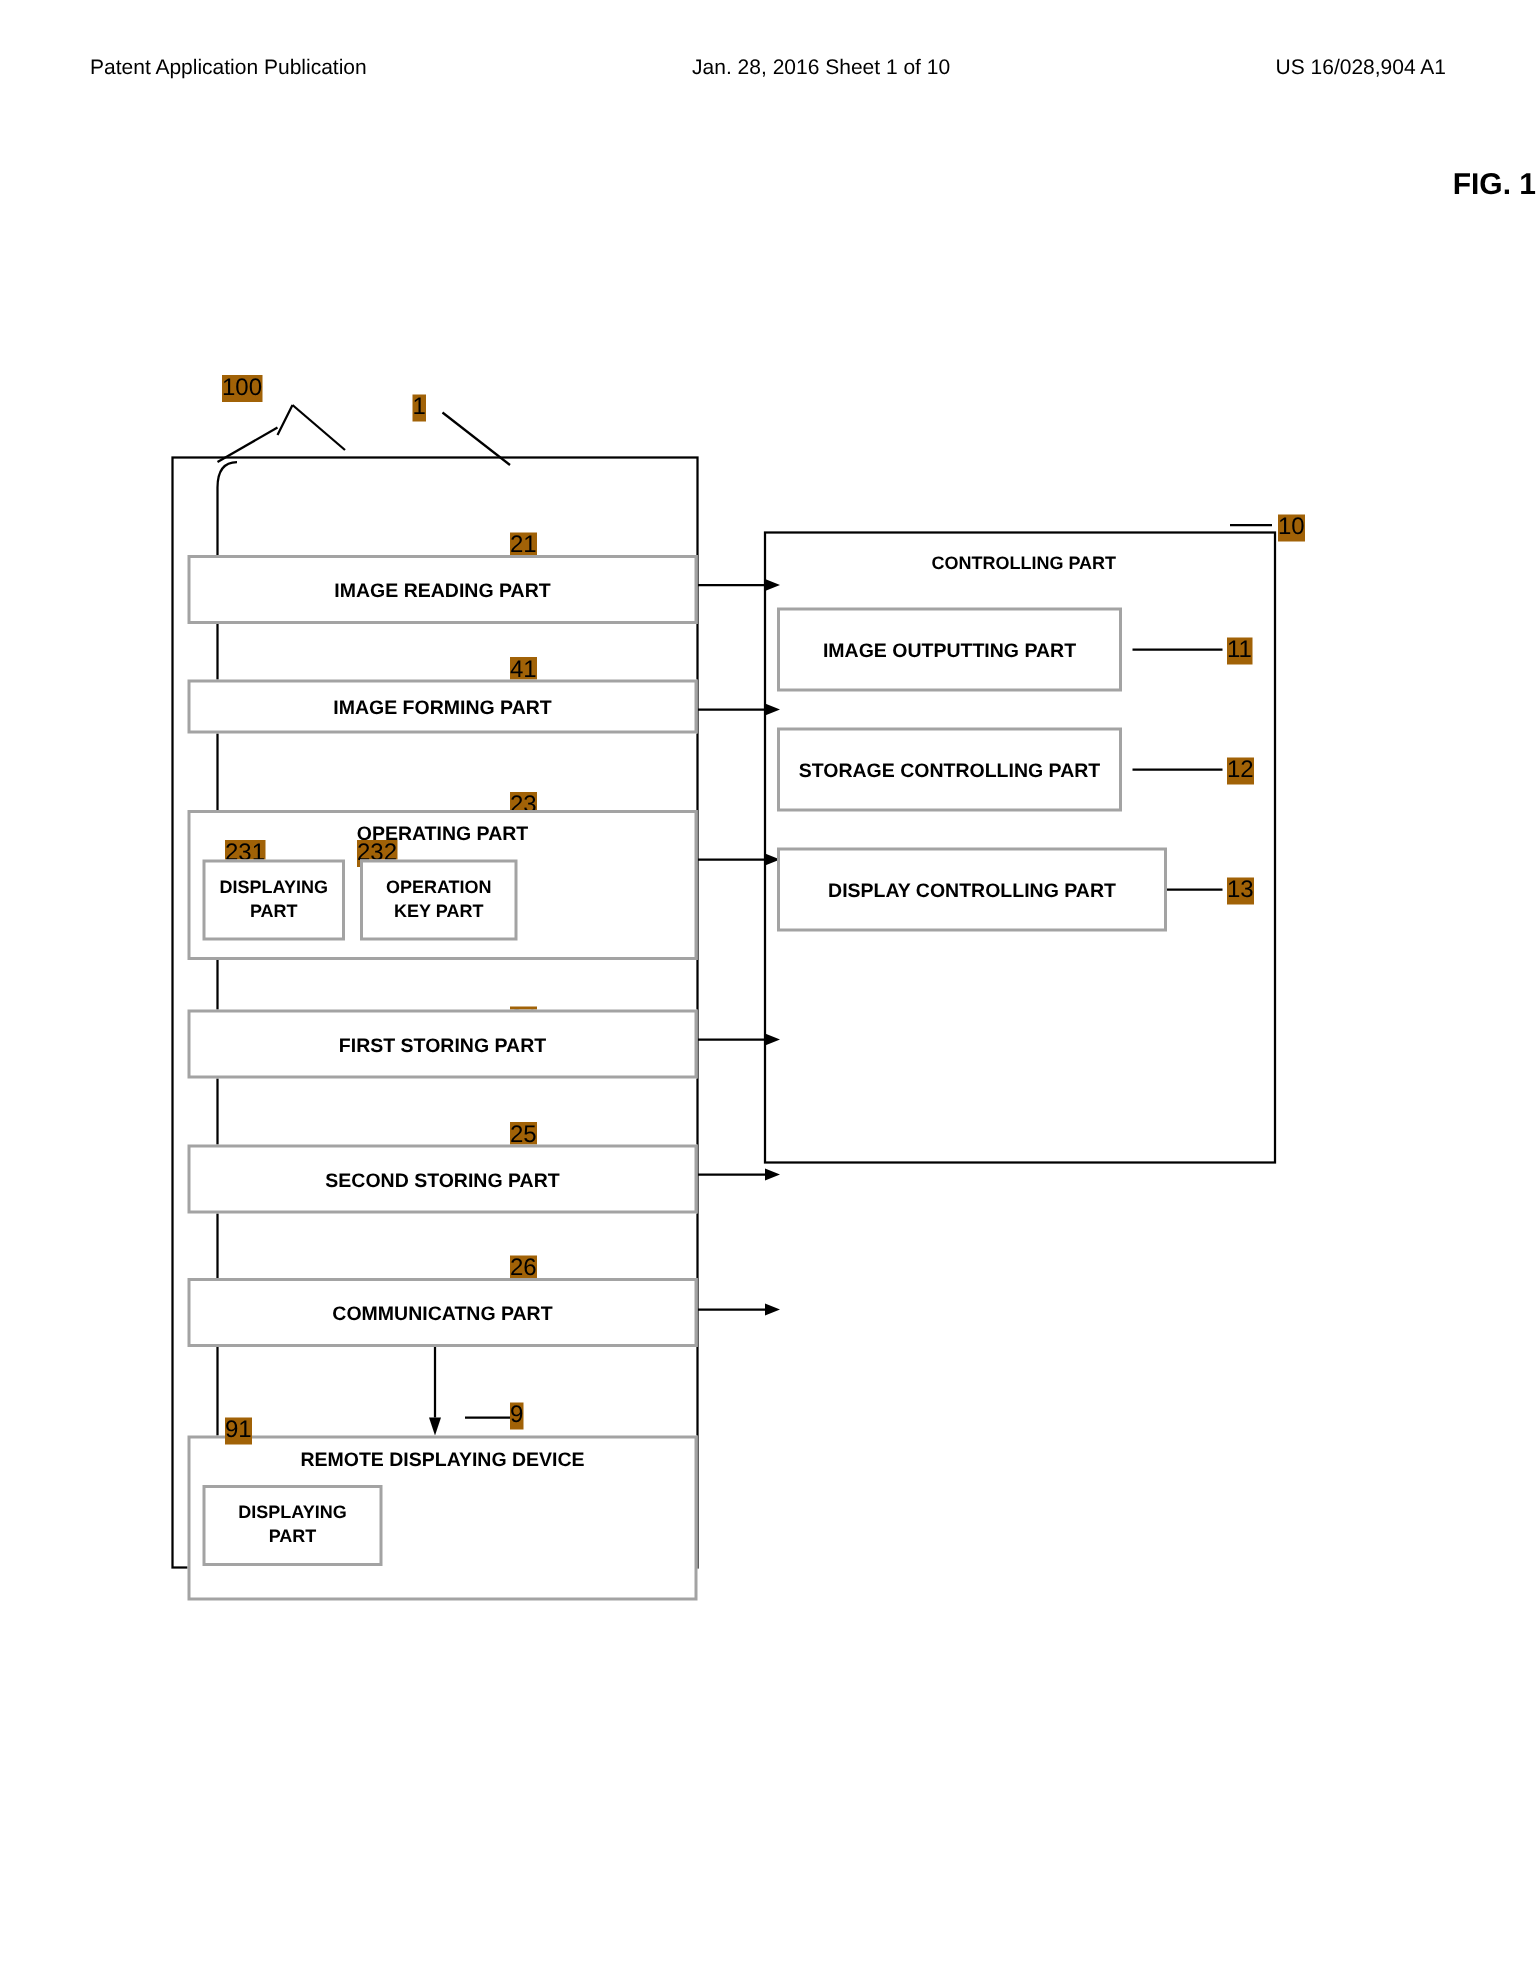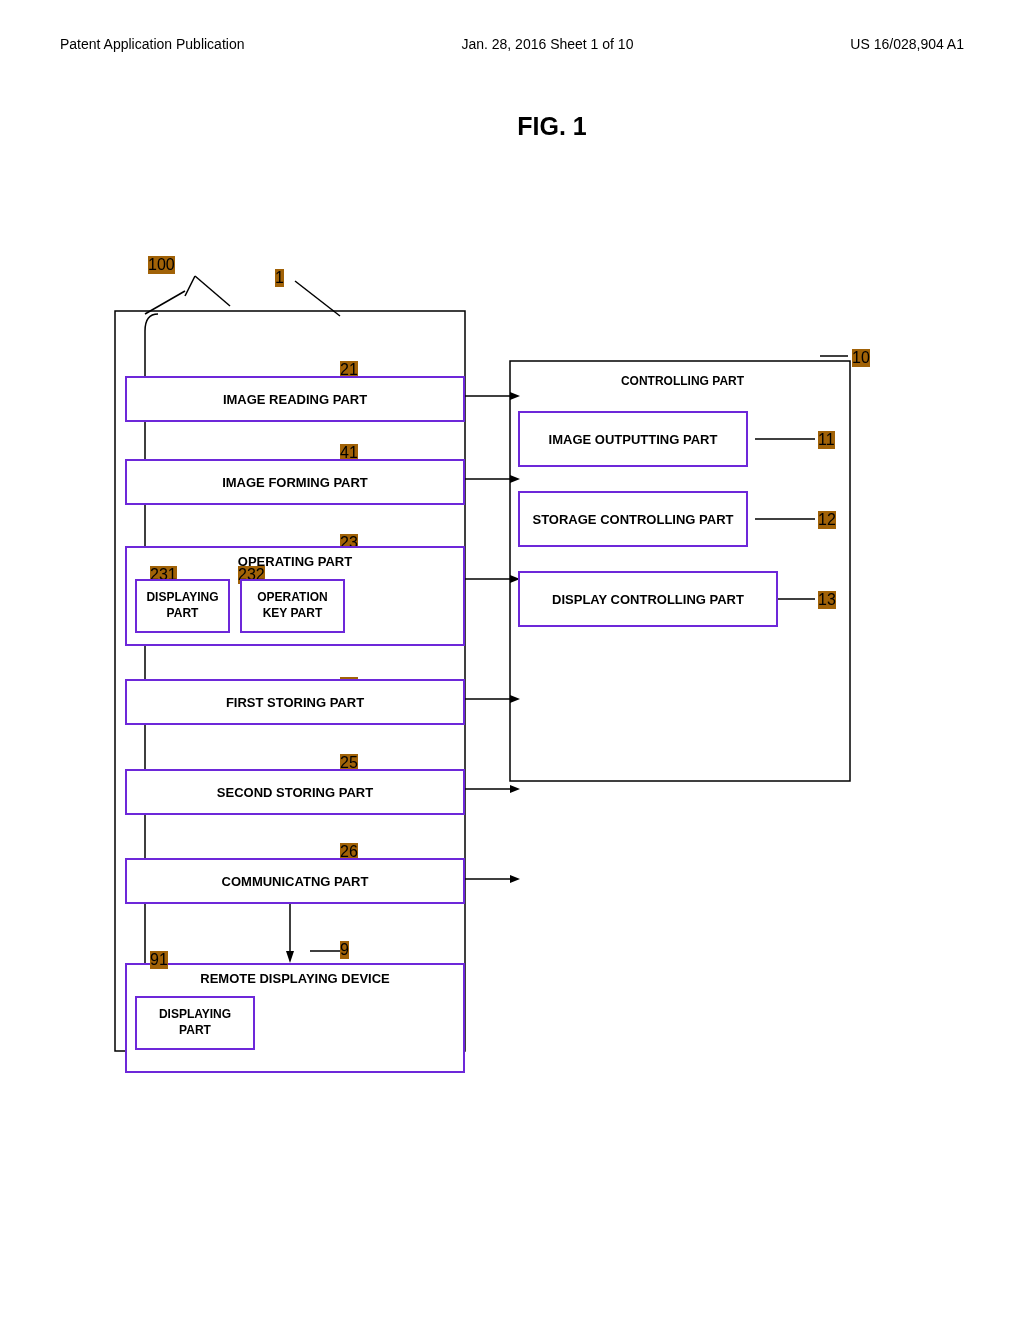--- a/index.html
+++ b/index.html
@@ -22,8 +22,8 @@
     }
 
     .fig-title {
-      text-align: center;
-      font-size: 25px;
+      text-align: right;
+      font-size: 20px;
       font-weight: bold;
       font-family: Arial, sans-serif;
       margin-top: 60px;

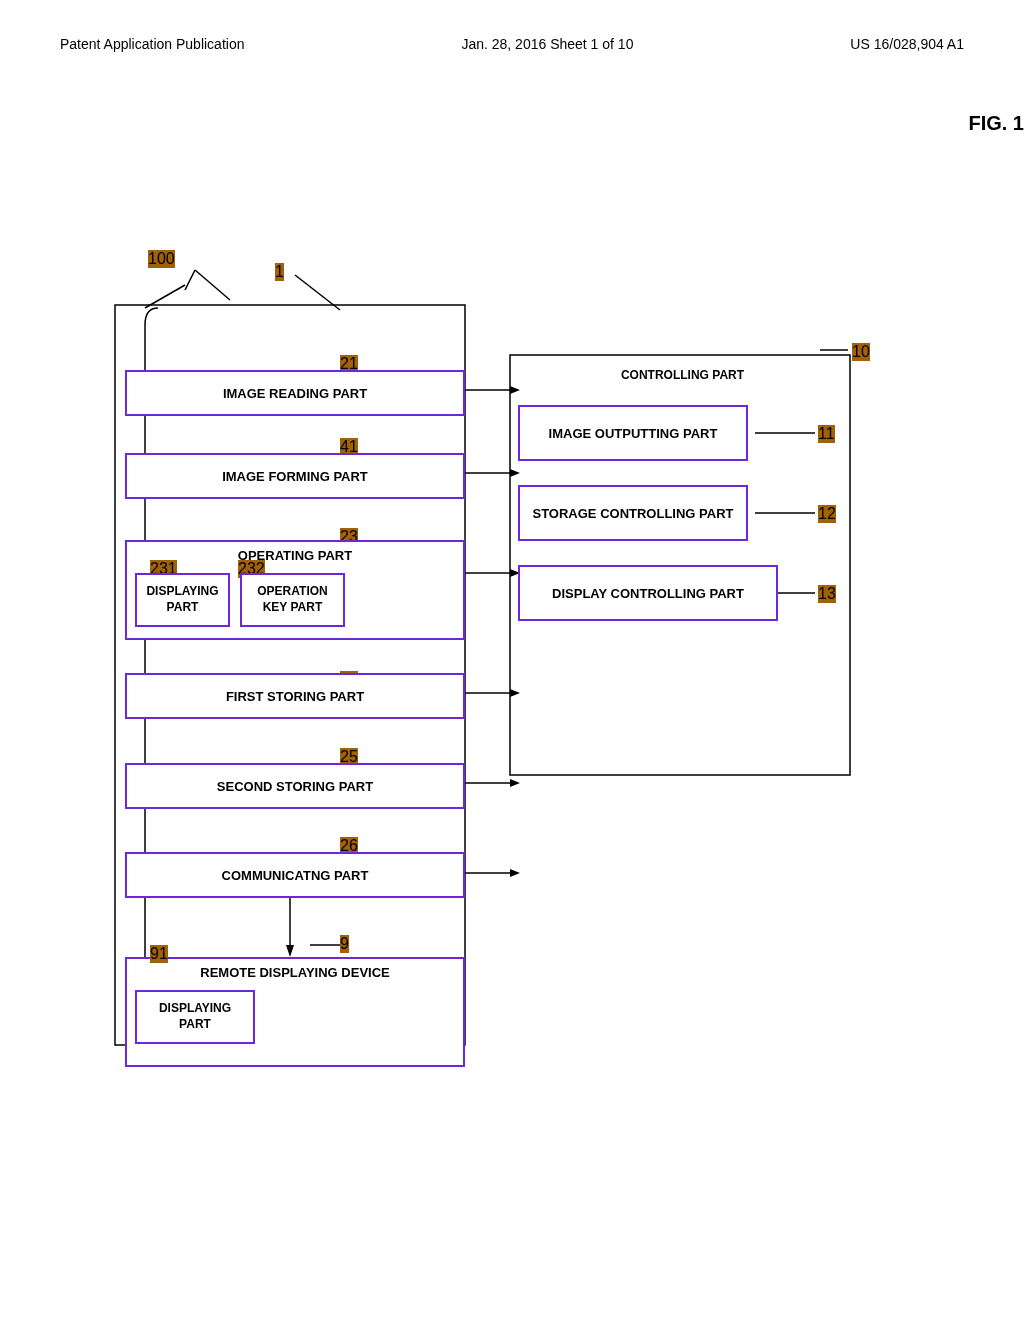--- a/index.html
+++ b/index.html
@@ -39,7 +39,7 @@
 
     .box {
       position: absolute;
-      border: 2px solid #6d28d9;
+      border: 2px solid #a3a3a3;
       display: flex;
       align-items: center;
       justify-content: center;

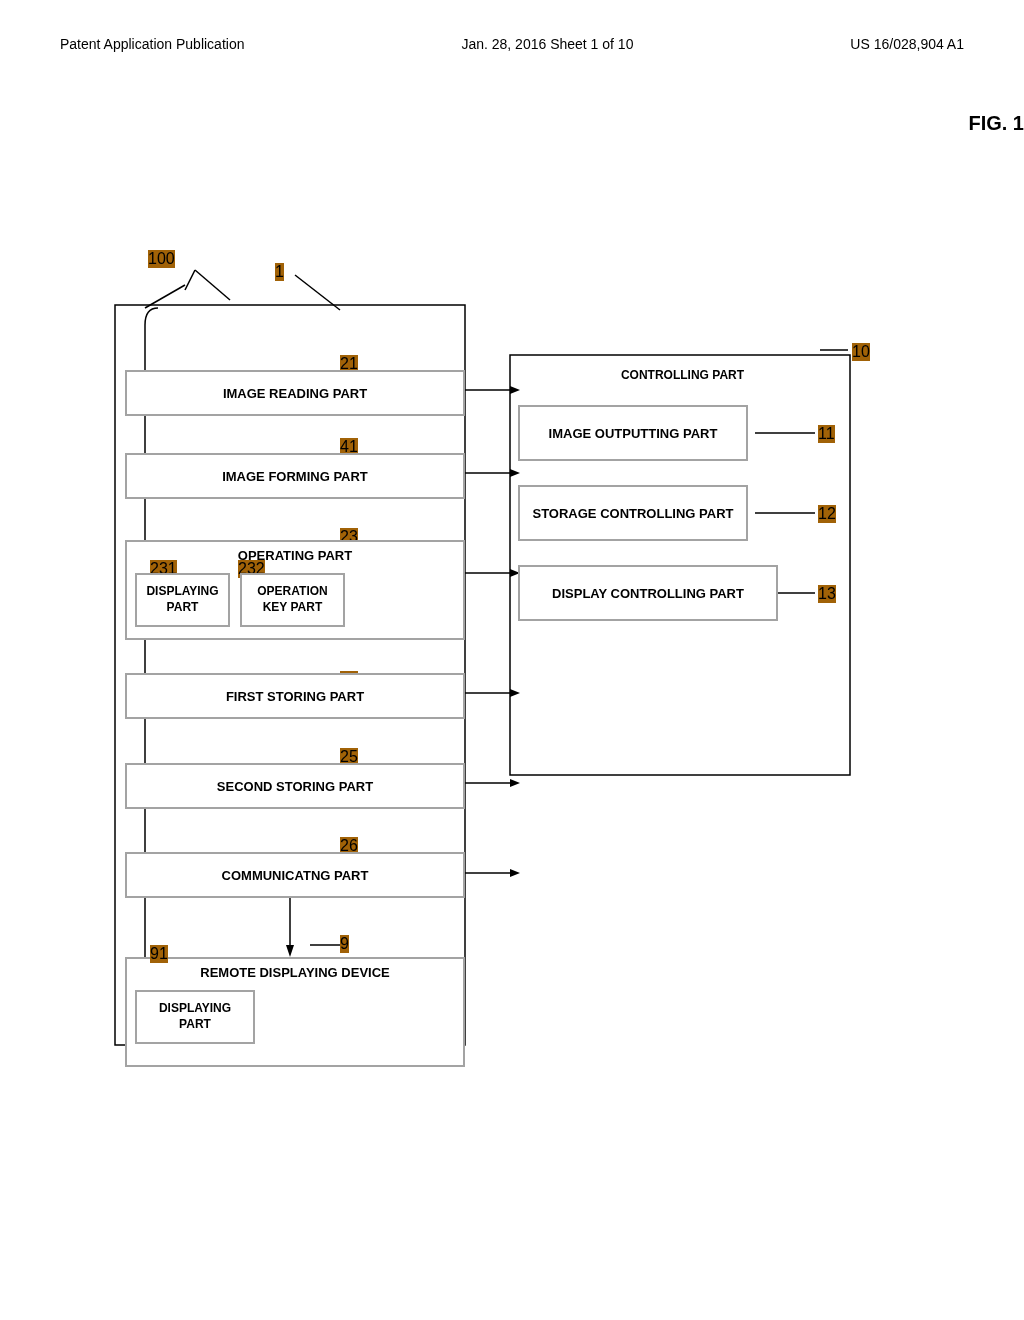--- a/index.html
+++ b/index.html
@@ -161,7 +161,7 @@
 
   <div class="label" style="left:340px; top:293px;">41</div>
 
-  <div class="box" style="left:125px; top:308px; width:340px; height:46px;">IMAGE   FORMING PART</div>
+  <div class="box" style="left:125px; top:308px; width:340px; height:36px;">IMAGE   FORMING PART</div>
 
   <div class="label" style="left:340px; top:383px;">23</div>
 

